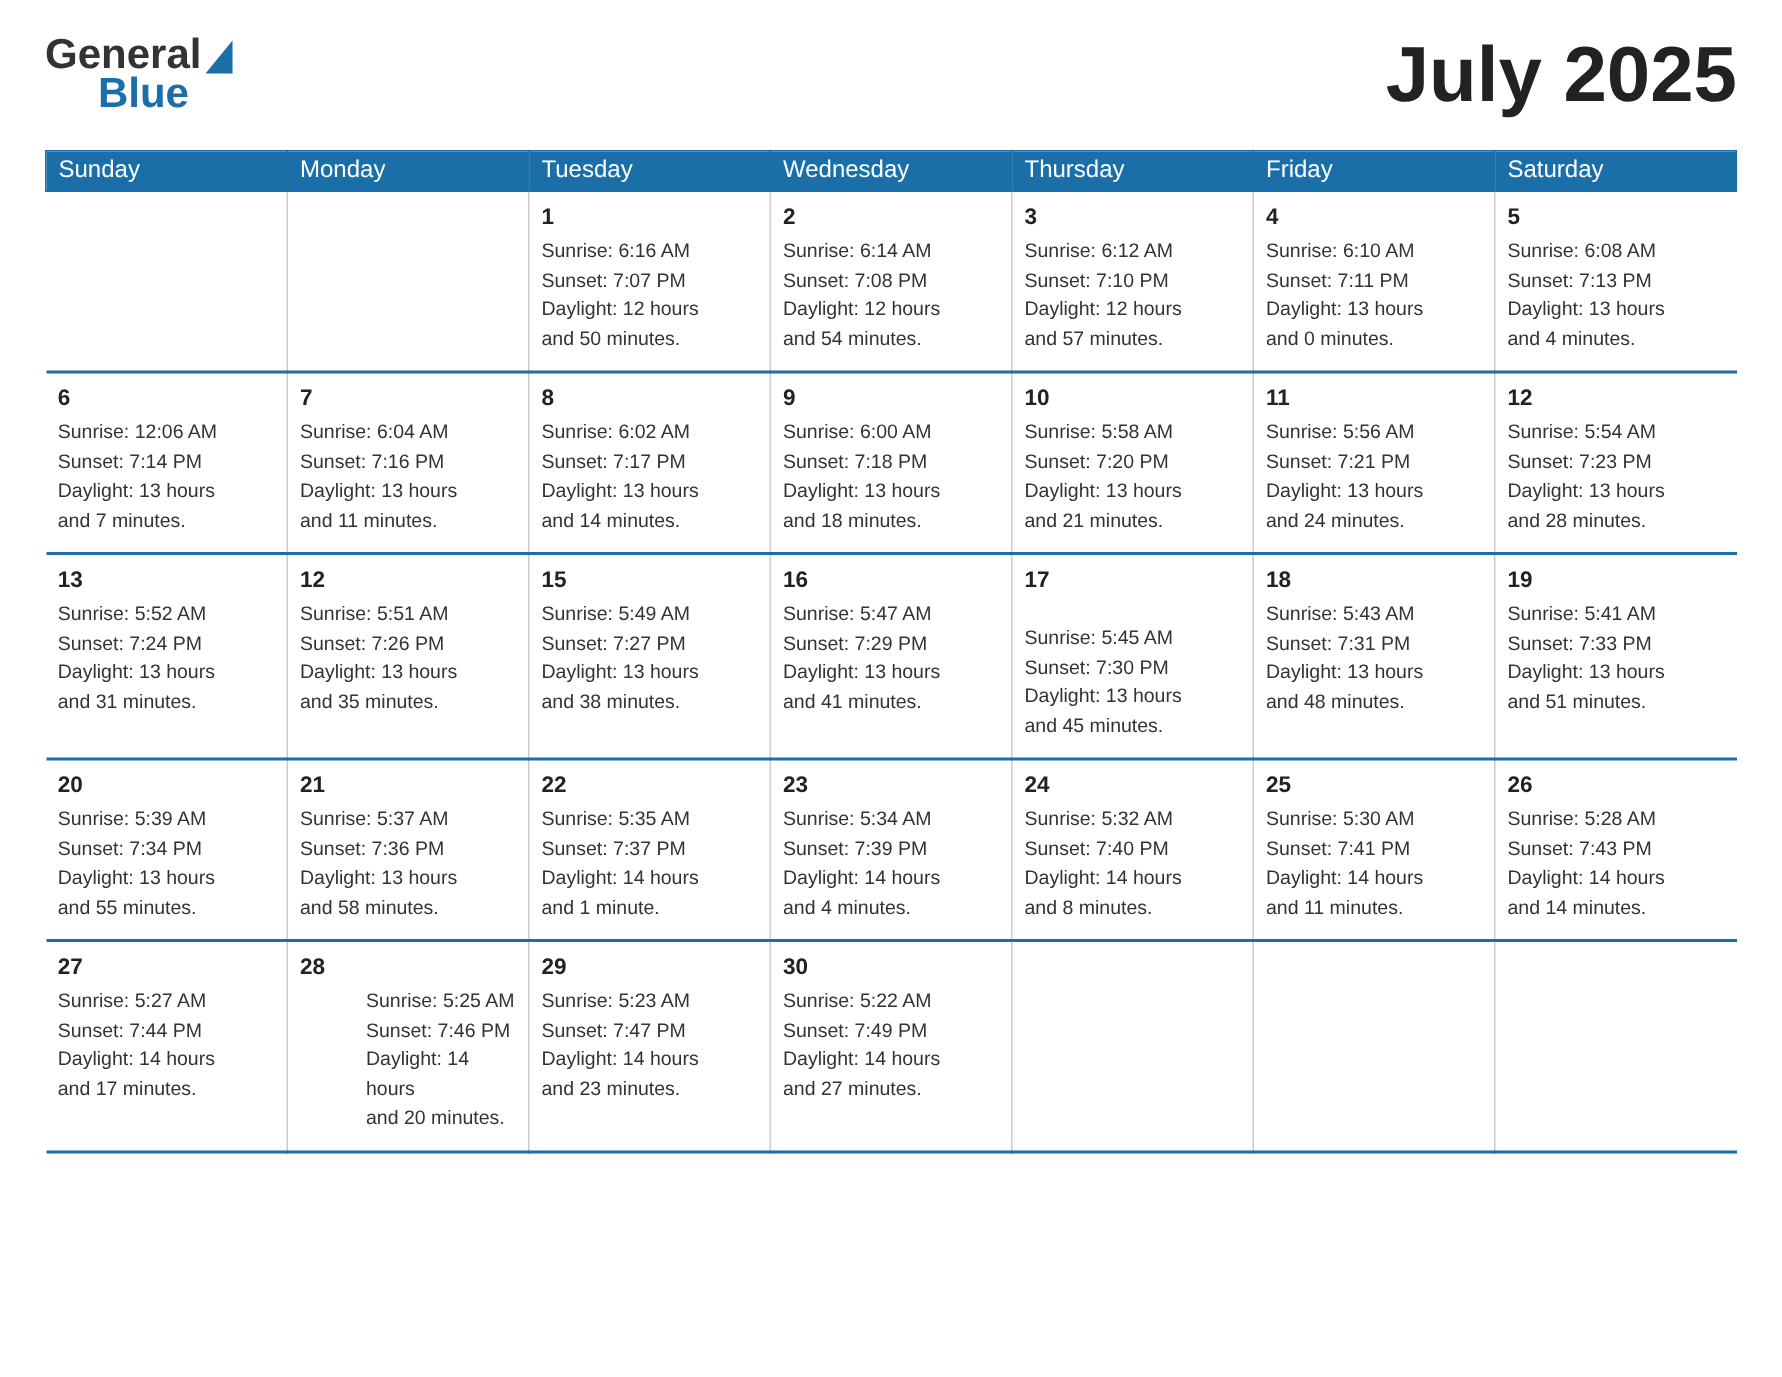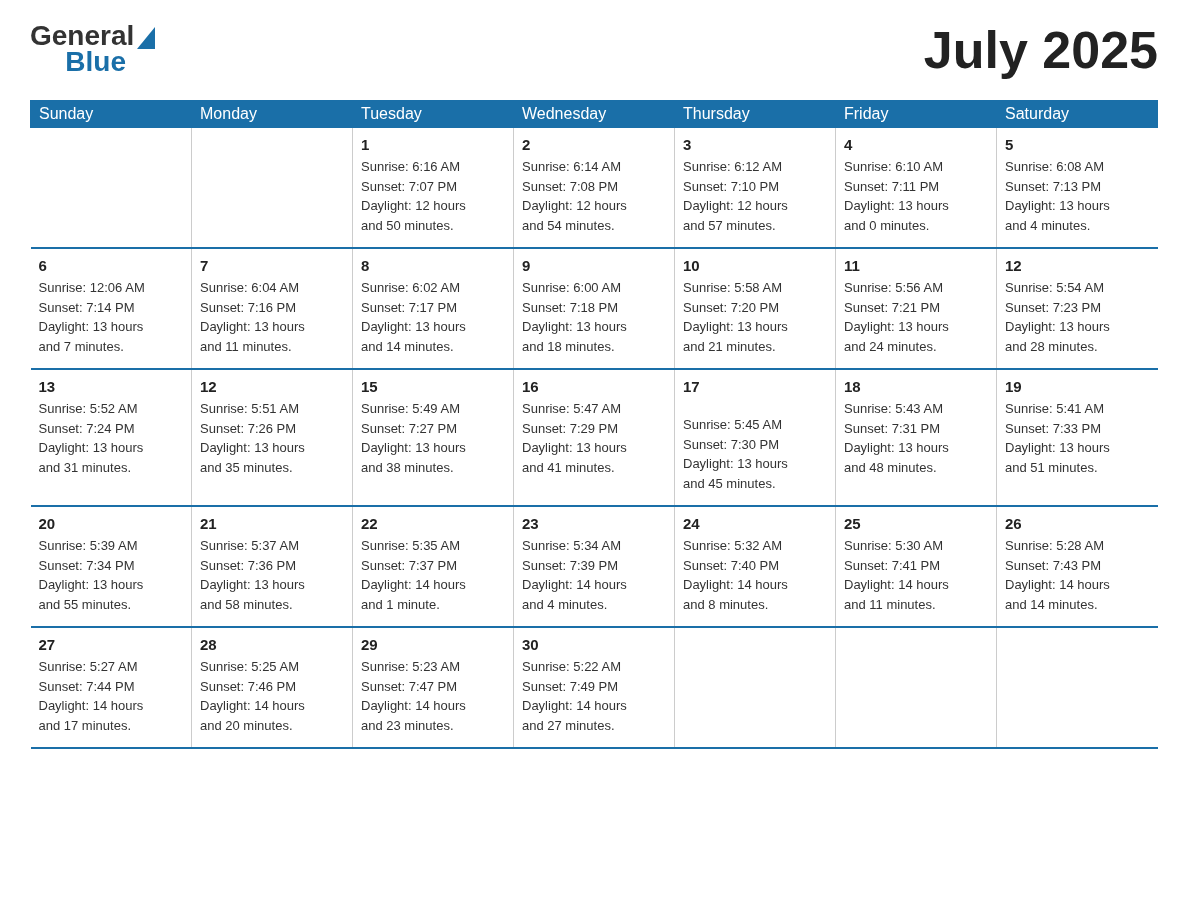--- a/index.html
+++ b/index.html
@@ -333,7 +333,7 @@
         </td>
         <td>
           <span class="day-num">28</span>
-          <div class="day-info" style="white-space: pre-line;">Sunrise: 5:25 AM
+          <div class="day-info" style="white-space: pre-line; margin-left: 44px;">Sunrise: 5:25 AM
 Sunset: 7:46 PM
 Daylight: 14 hours
 and 20 minutes.</div>

